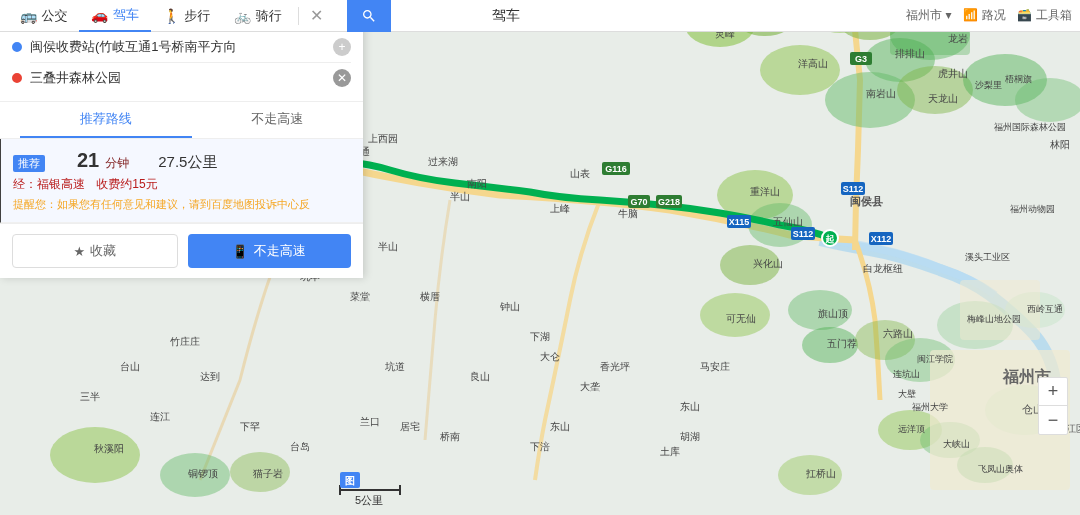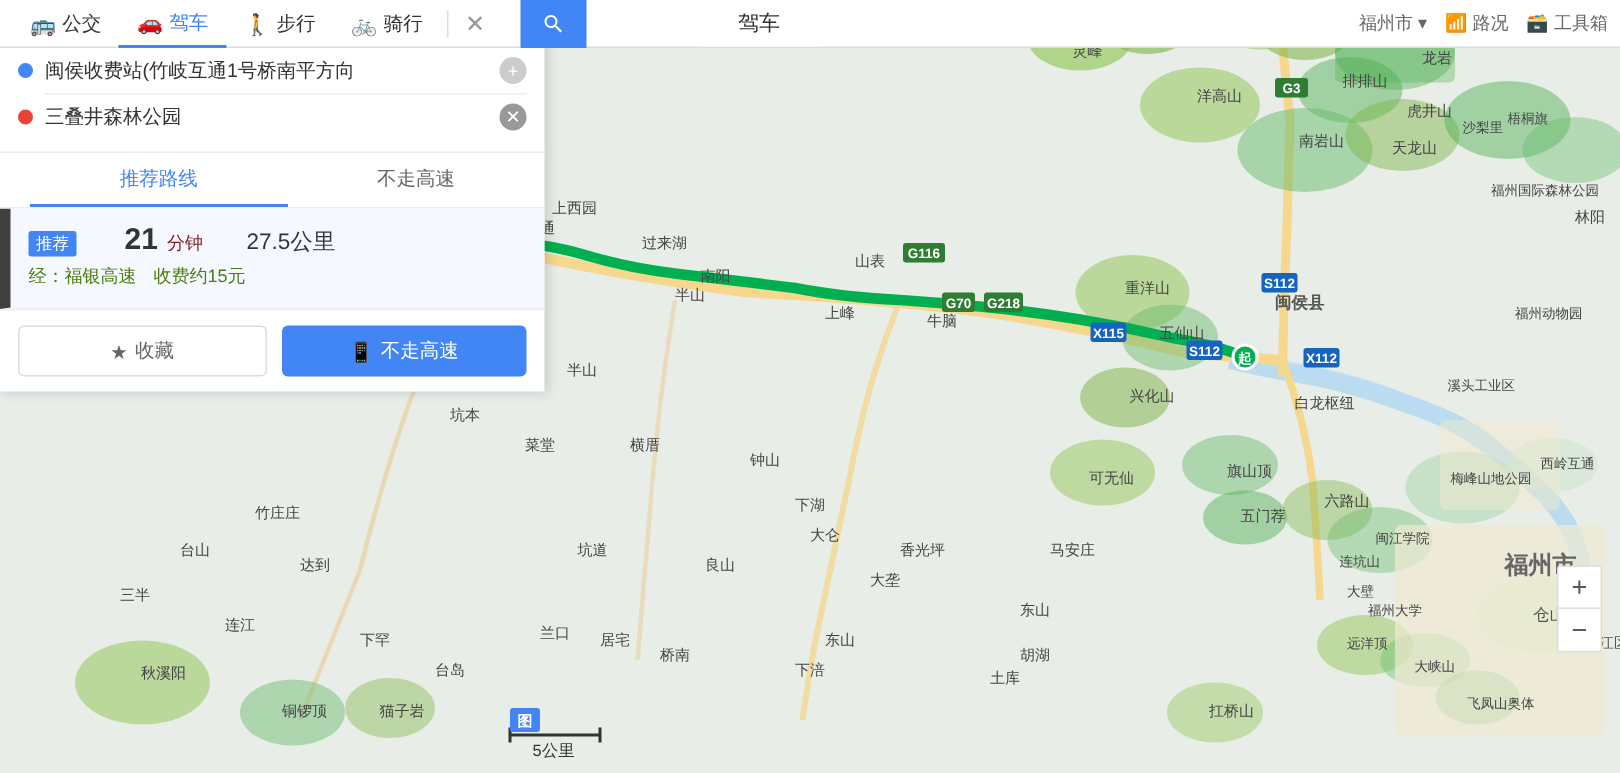--- a/index.html
+++ b/index.html
@@ -163,7 +163,7 @@
       background: #f5f8ff;
     }
     .route-item:first-child {
-      border-left: 7px solid #404040;
+      border-left: 1px solid #404040;
     }
 
     .route-item-header {

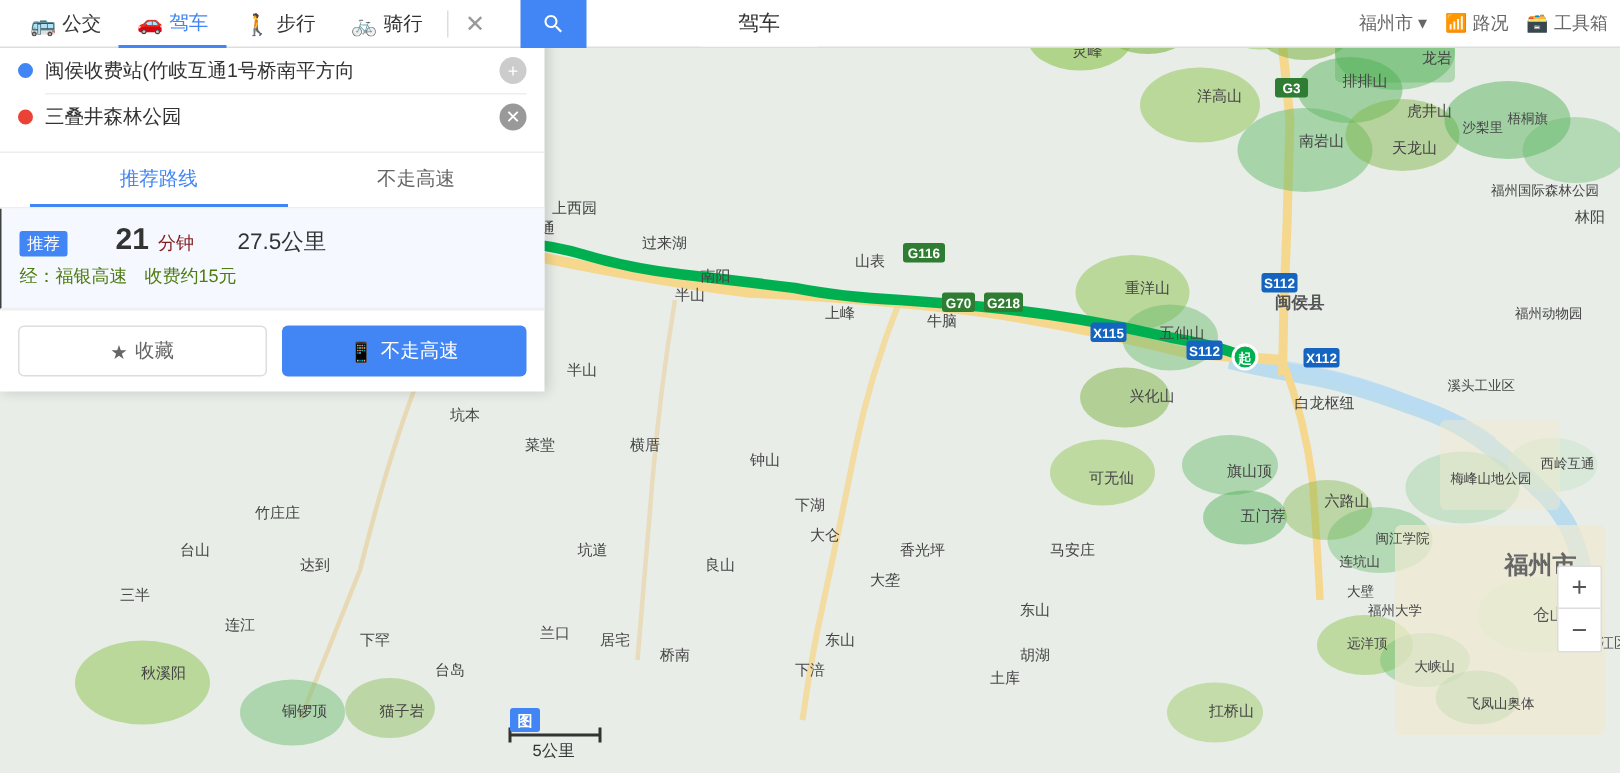--- a/index.html
+++ b/index.html
@@ -190,7 +190,7 @@
 
     .route-detail {
       font-size: 12px;
-      color: #4d7c0f;
+      color: #b91c1c;
       margin-bottom: 2px;
     }
 

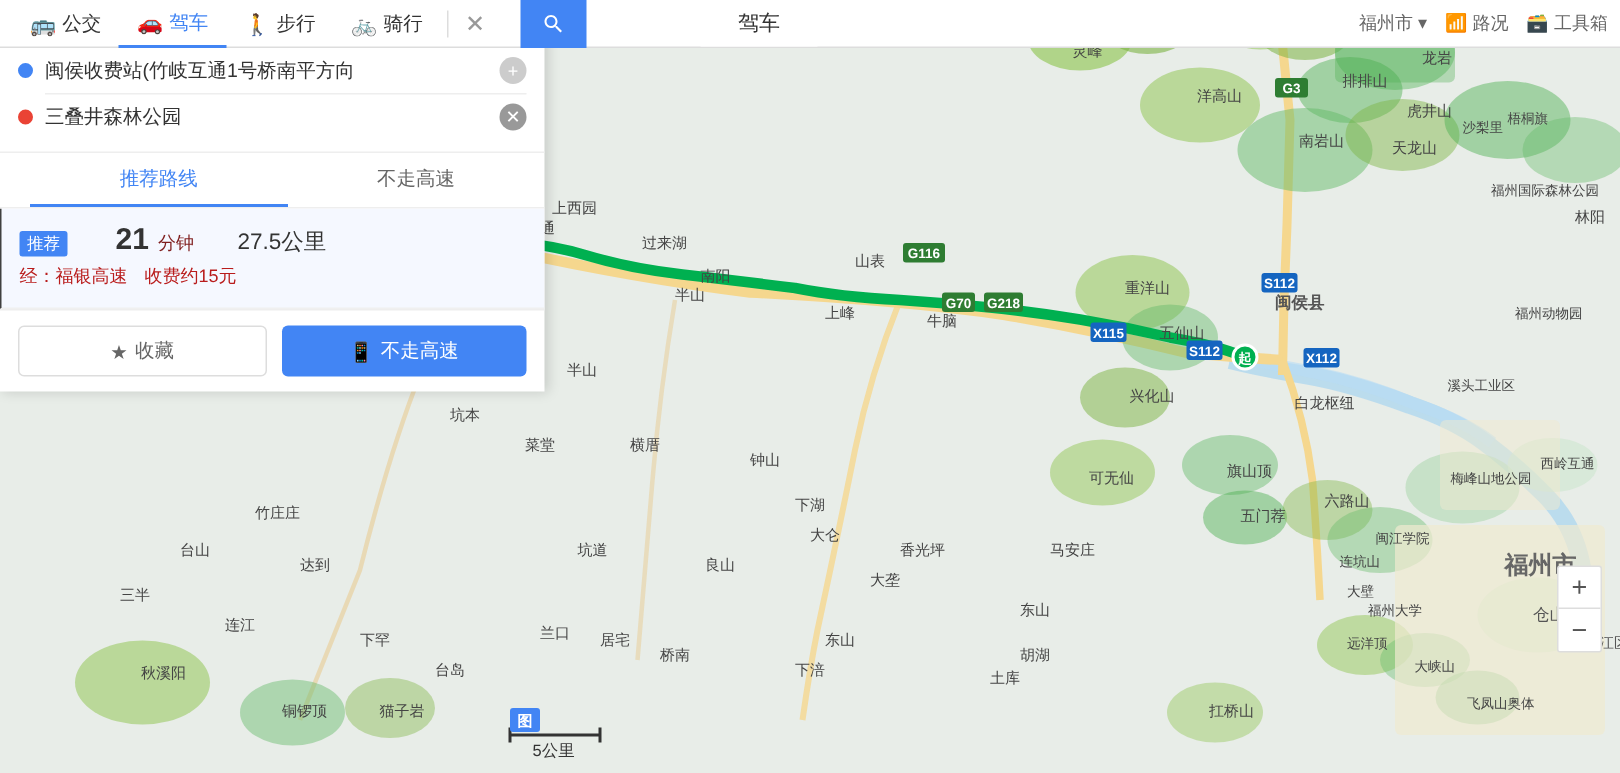--- a/index.html
+++ b/index.html
@@ -521,6 +521,7 @@
         <span>经：福银高速</span>
         <span style="margin-left:8px;">收费约15元</span>
       </div>
+      <div class="route-notice">提醒您：如果您有任何意见和建议，请到百度地图投诉中心反</div>
     </div>
   </div>
 

